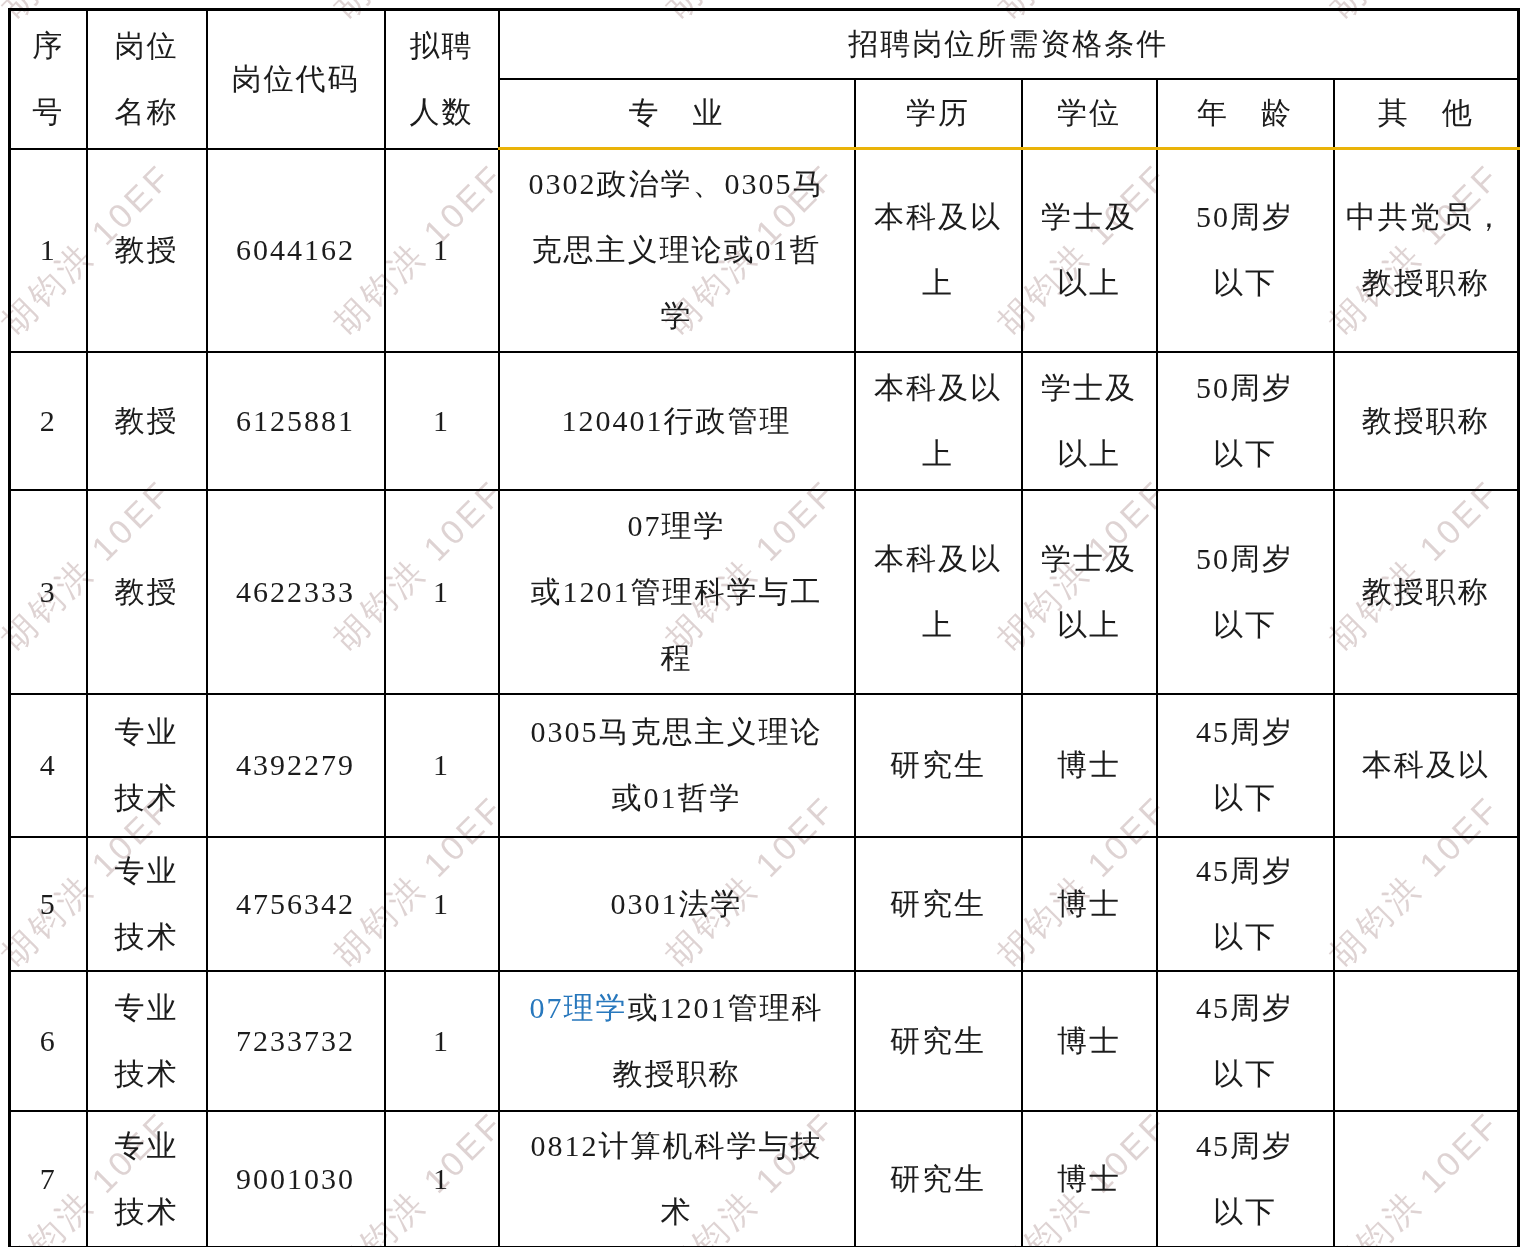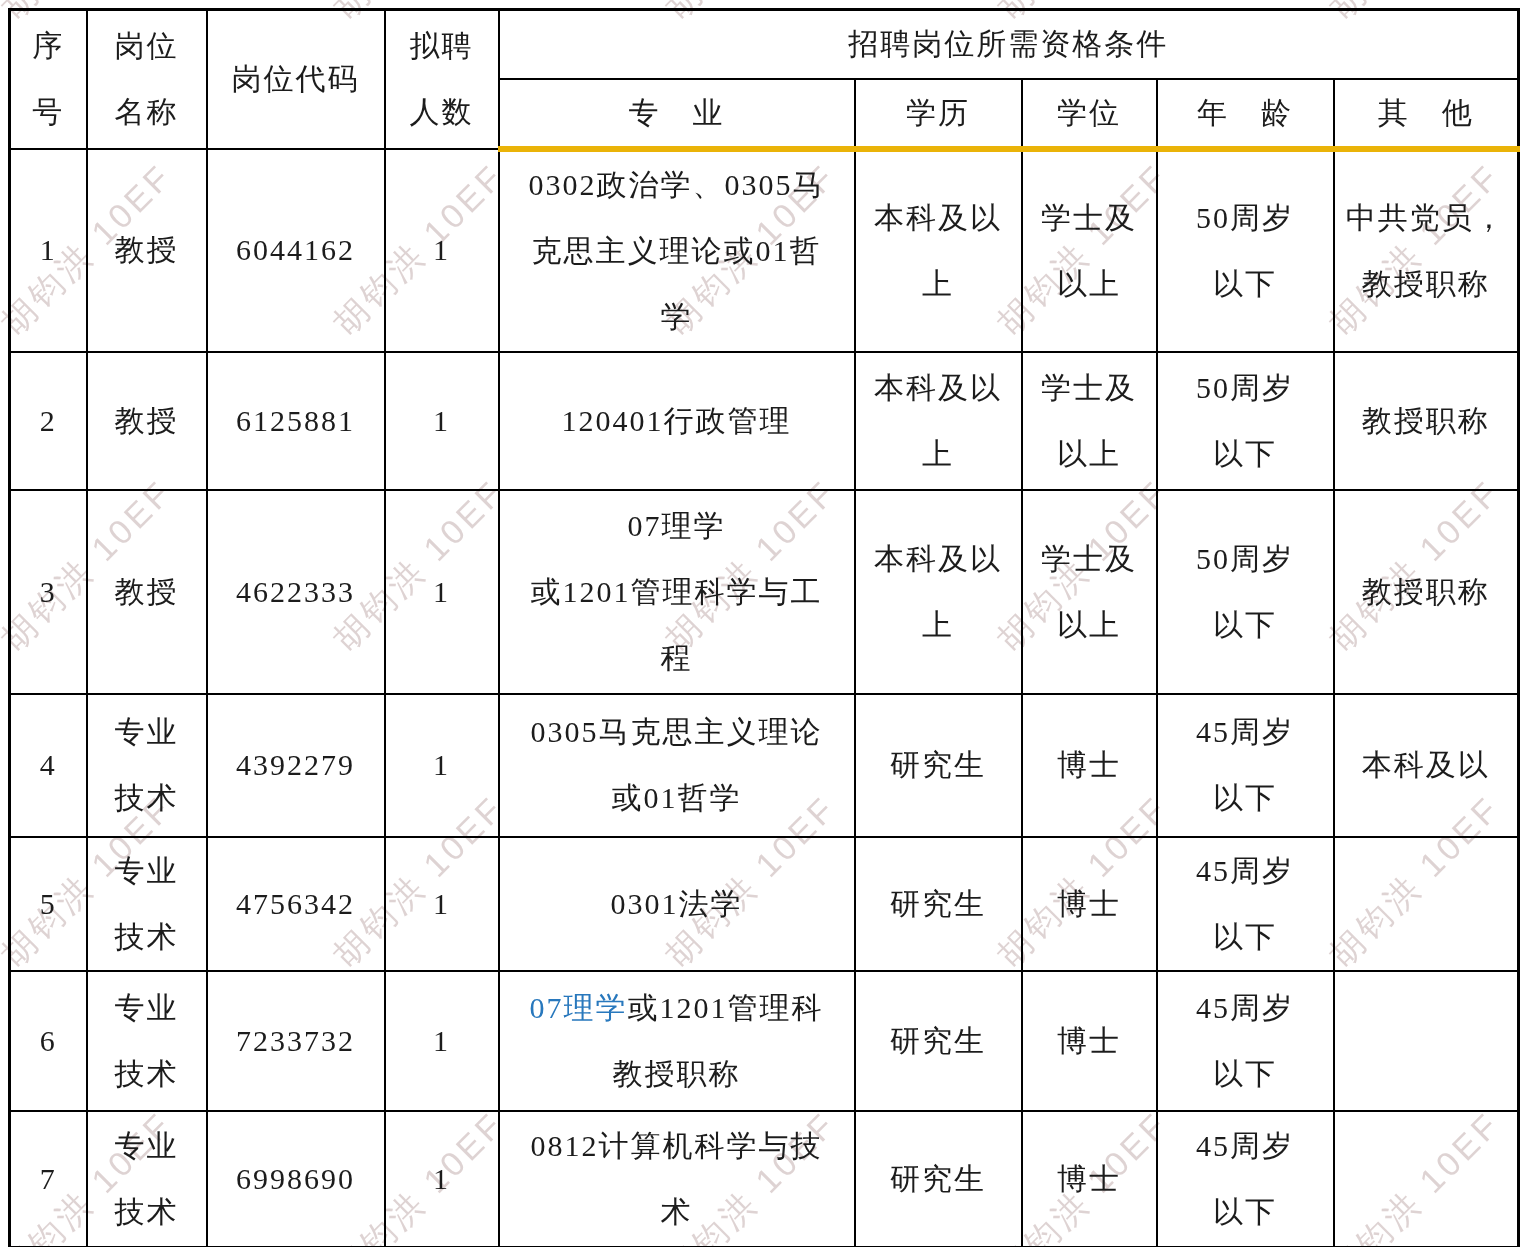--- a/index.html
+++ b/index.html
@@ -41,7 +41,7 @@
     overflow:hidden;
   }
   table{border:3px solid #000;}
-  tr.subhead th{border-bottom:6px solid #eab308;}
+  tr.subhead th{border-bottom:3px solid #eab308;}
   .blue{color:#2878bd;}
 </style>
 </head>

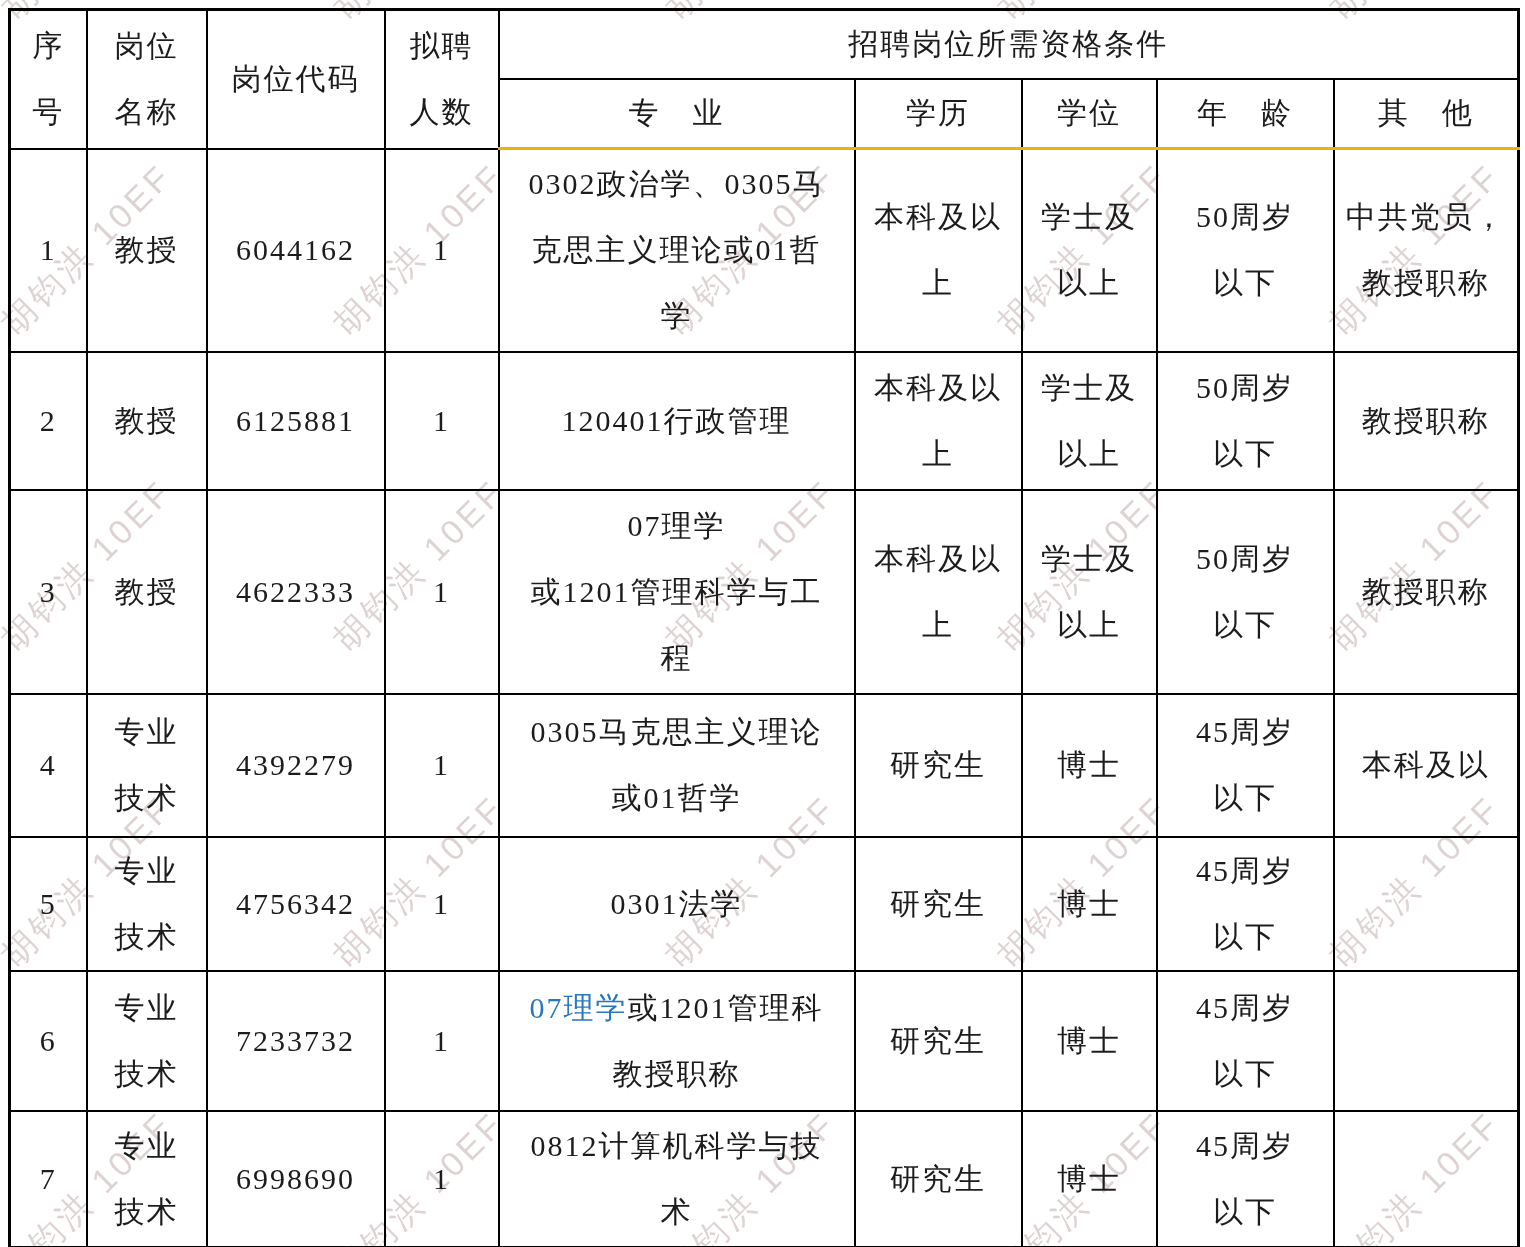--- a/index.html
+++ b/index.html
@@ -205,7 +205,7 @@
     <td>7</td>
     <td>专业
 技术</td>
-    <td>6998690</td>
+    <td>9001030</td>
     <td>1</td>
     <td>0812计算机科学与技
 术</td>

